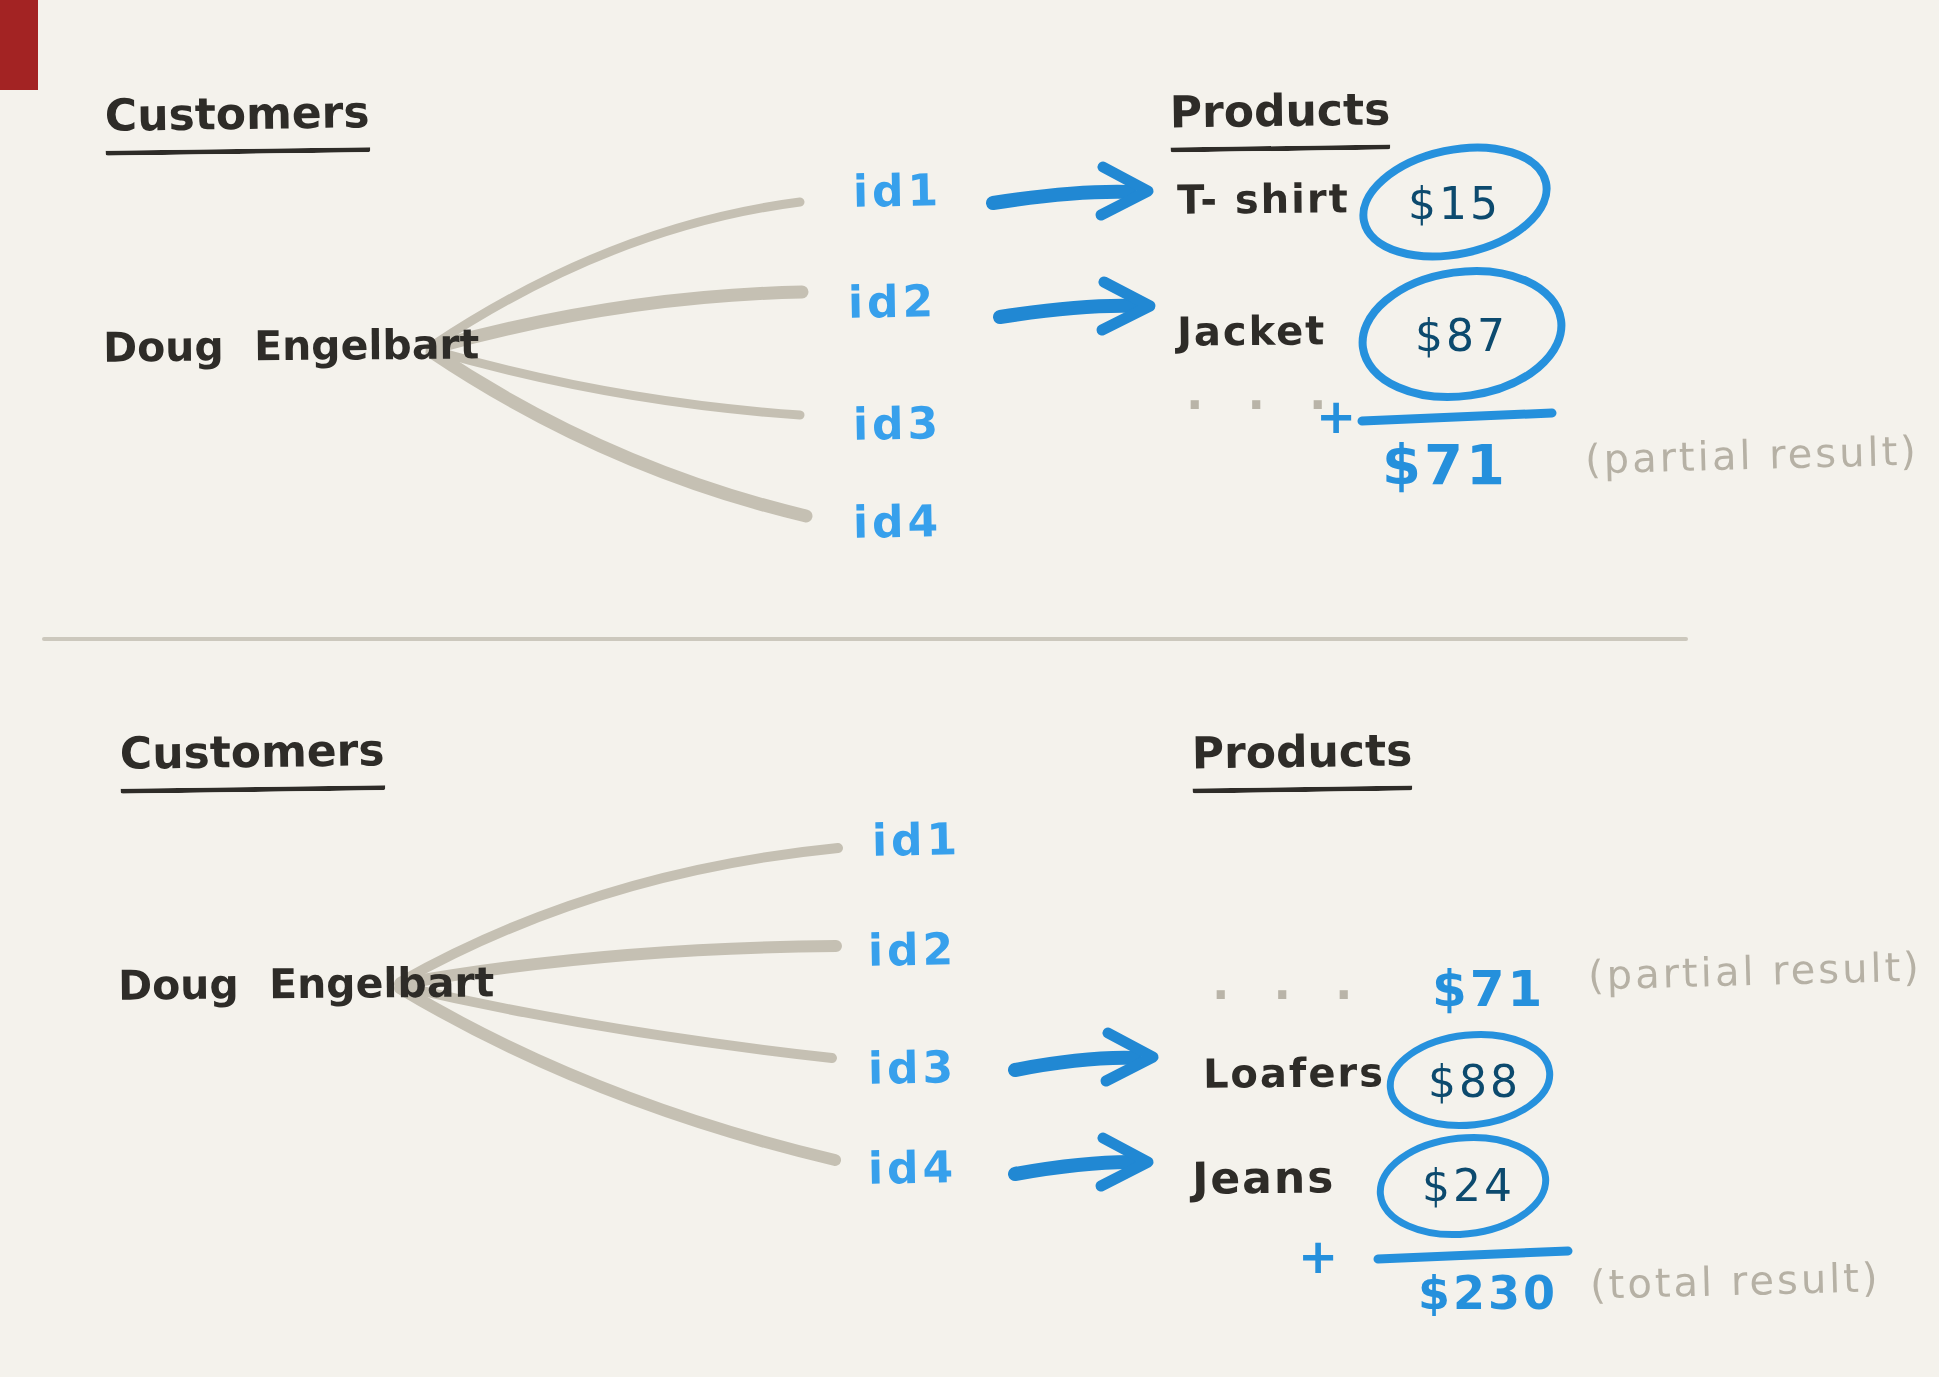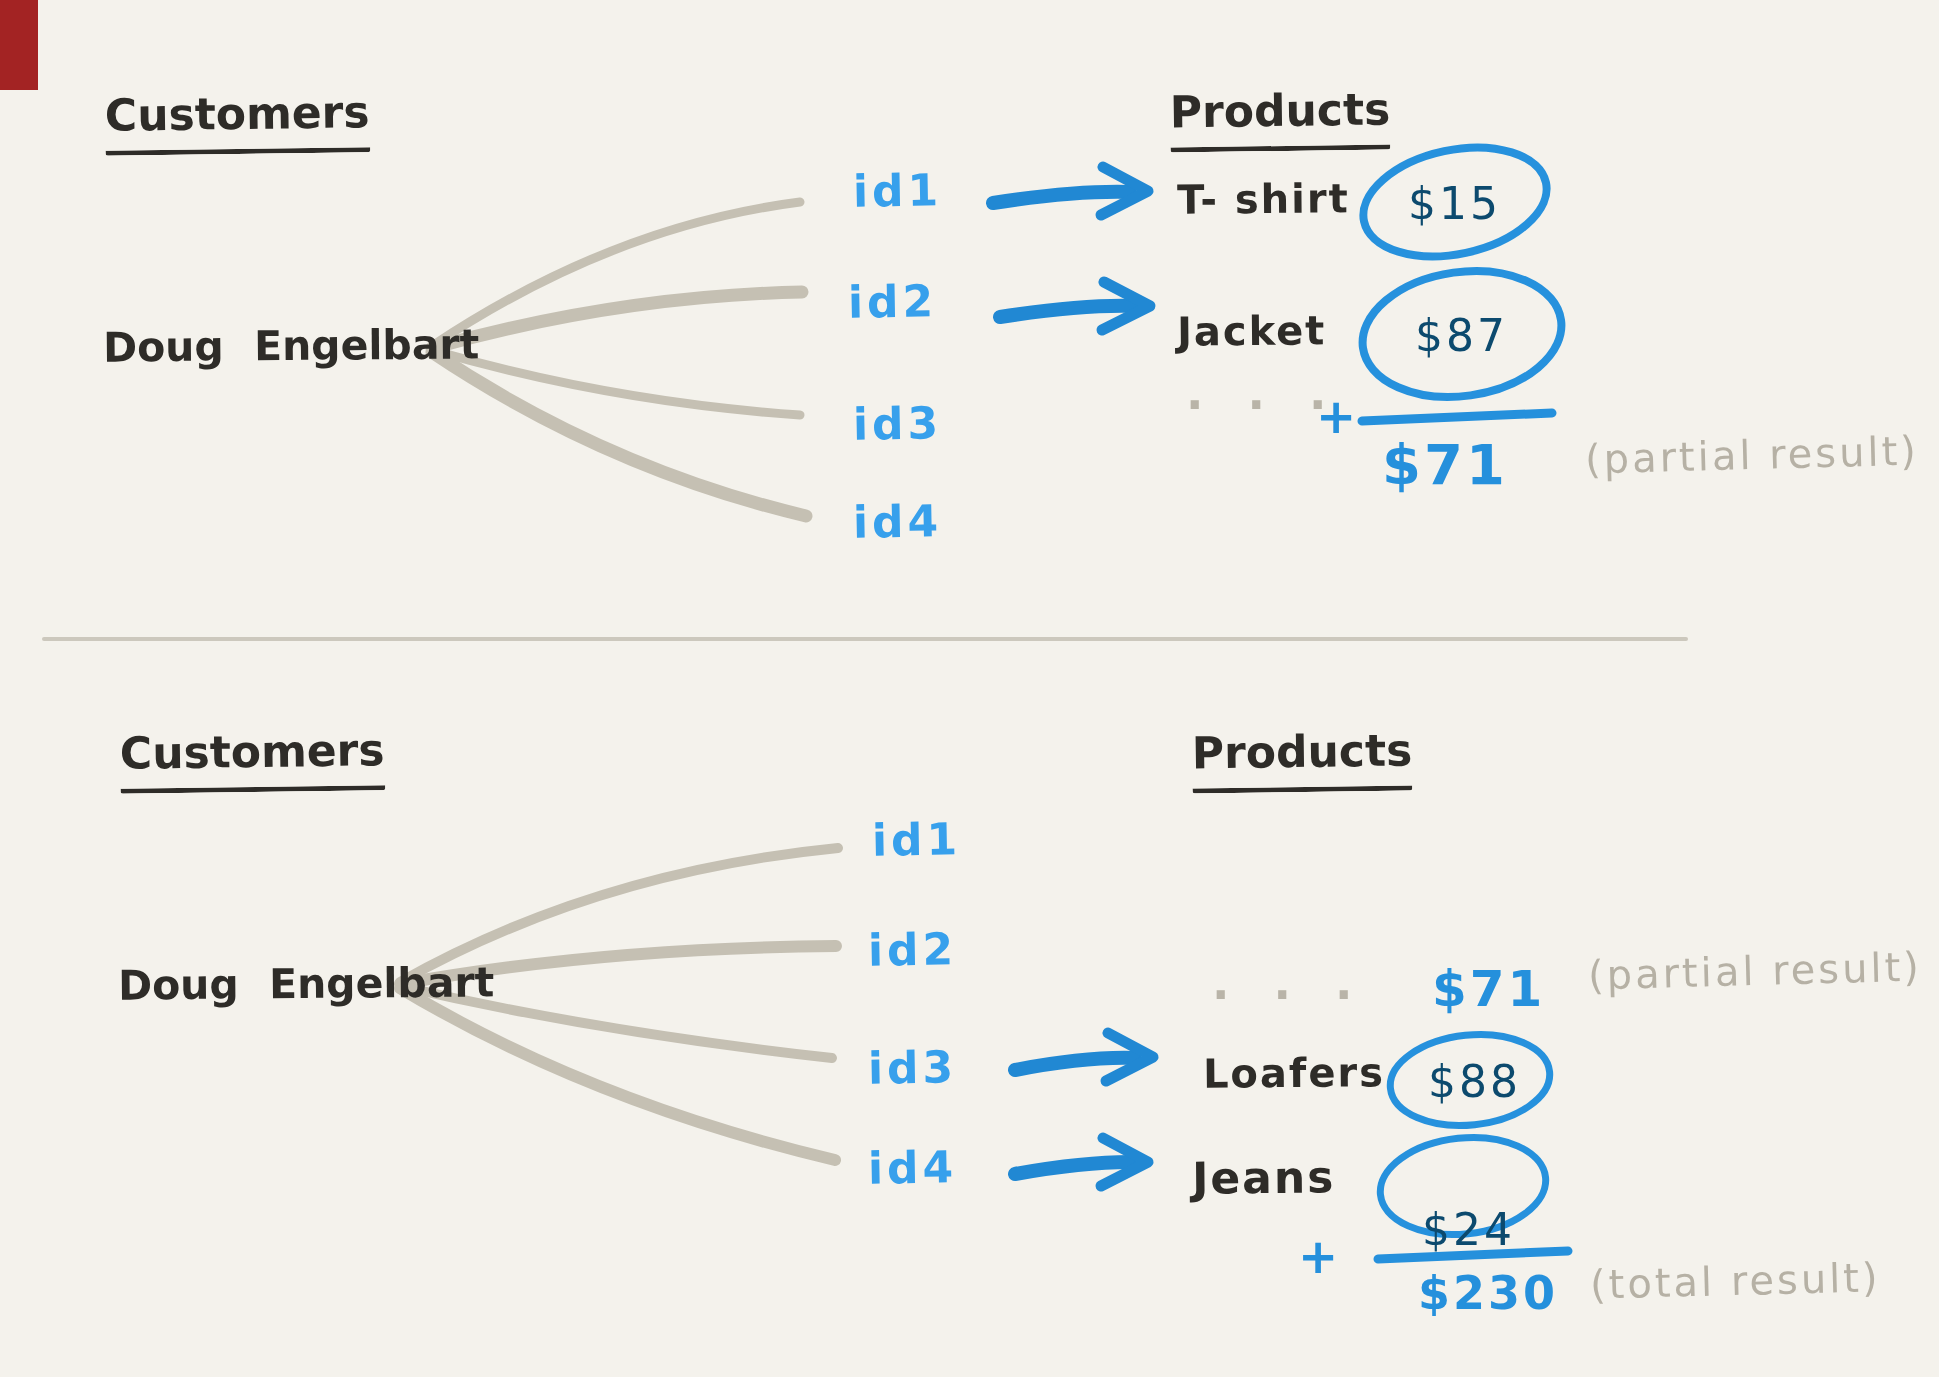--- a/index.html
+++ b/index.html
@@ -118,7 +118,7 @@
   <div class="abs price" style="left:1428px;top:1056px;">$88</div>
 
   <div class="abs product" style="left:1192px;top:1152px;font-size:44px;">Jeans</div>
-  <div class="abs price" style="left:1422px;top:1160px;margin-top:44px;">$24</div>
+  <div class="abs price" style="left:1422px;top:1160px;">$24</div>
 
   <div class="abs plus" style="left:1298px;top:1228px;">+</div>
   <div class="abs bluemoney" style="left:1418px;top:1266px;font-size:46px;">$230</div>

